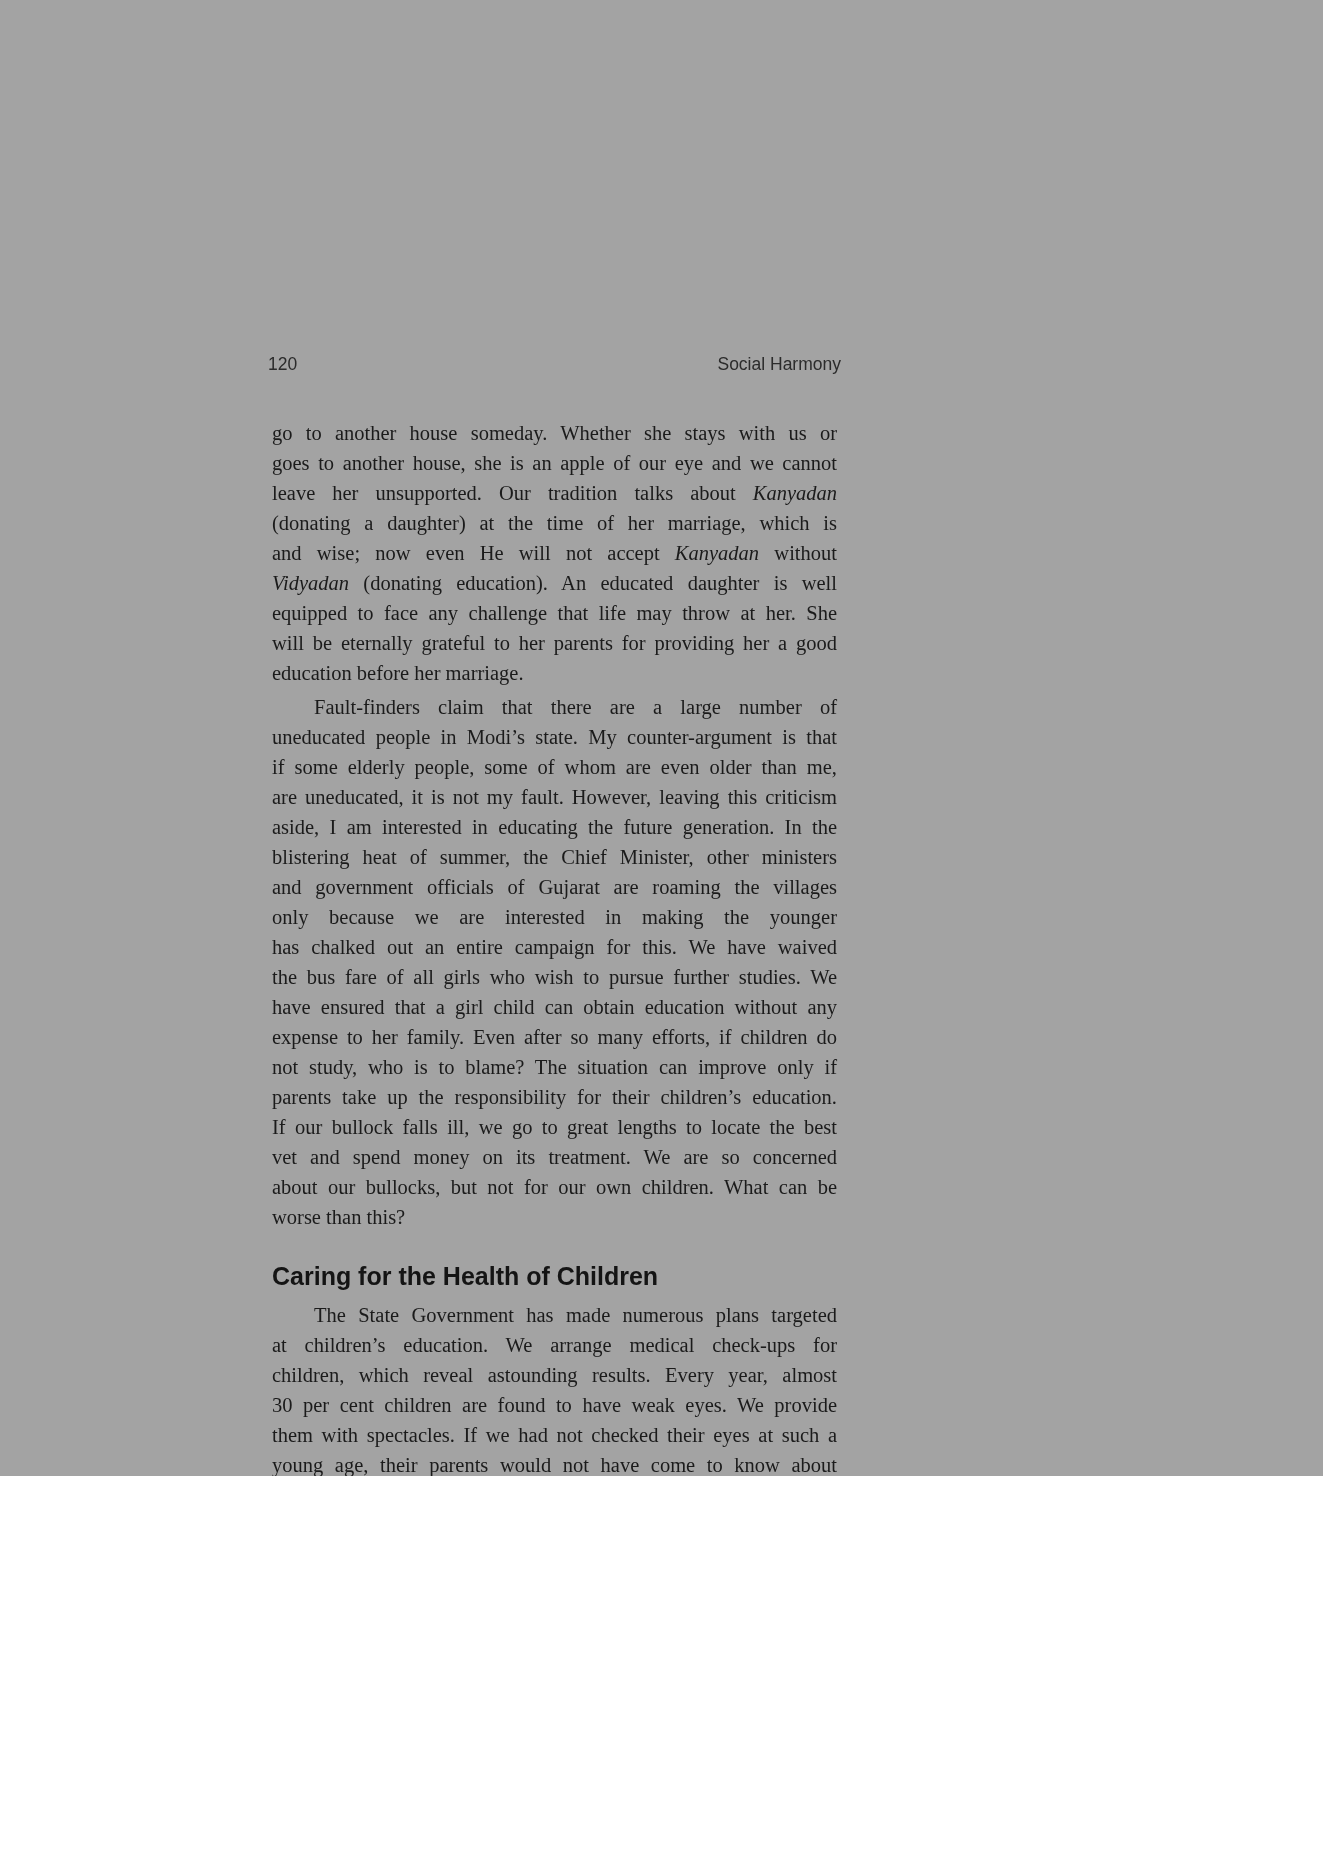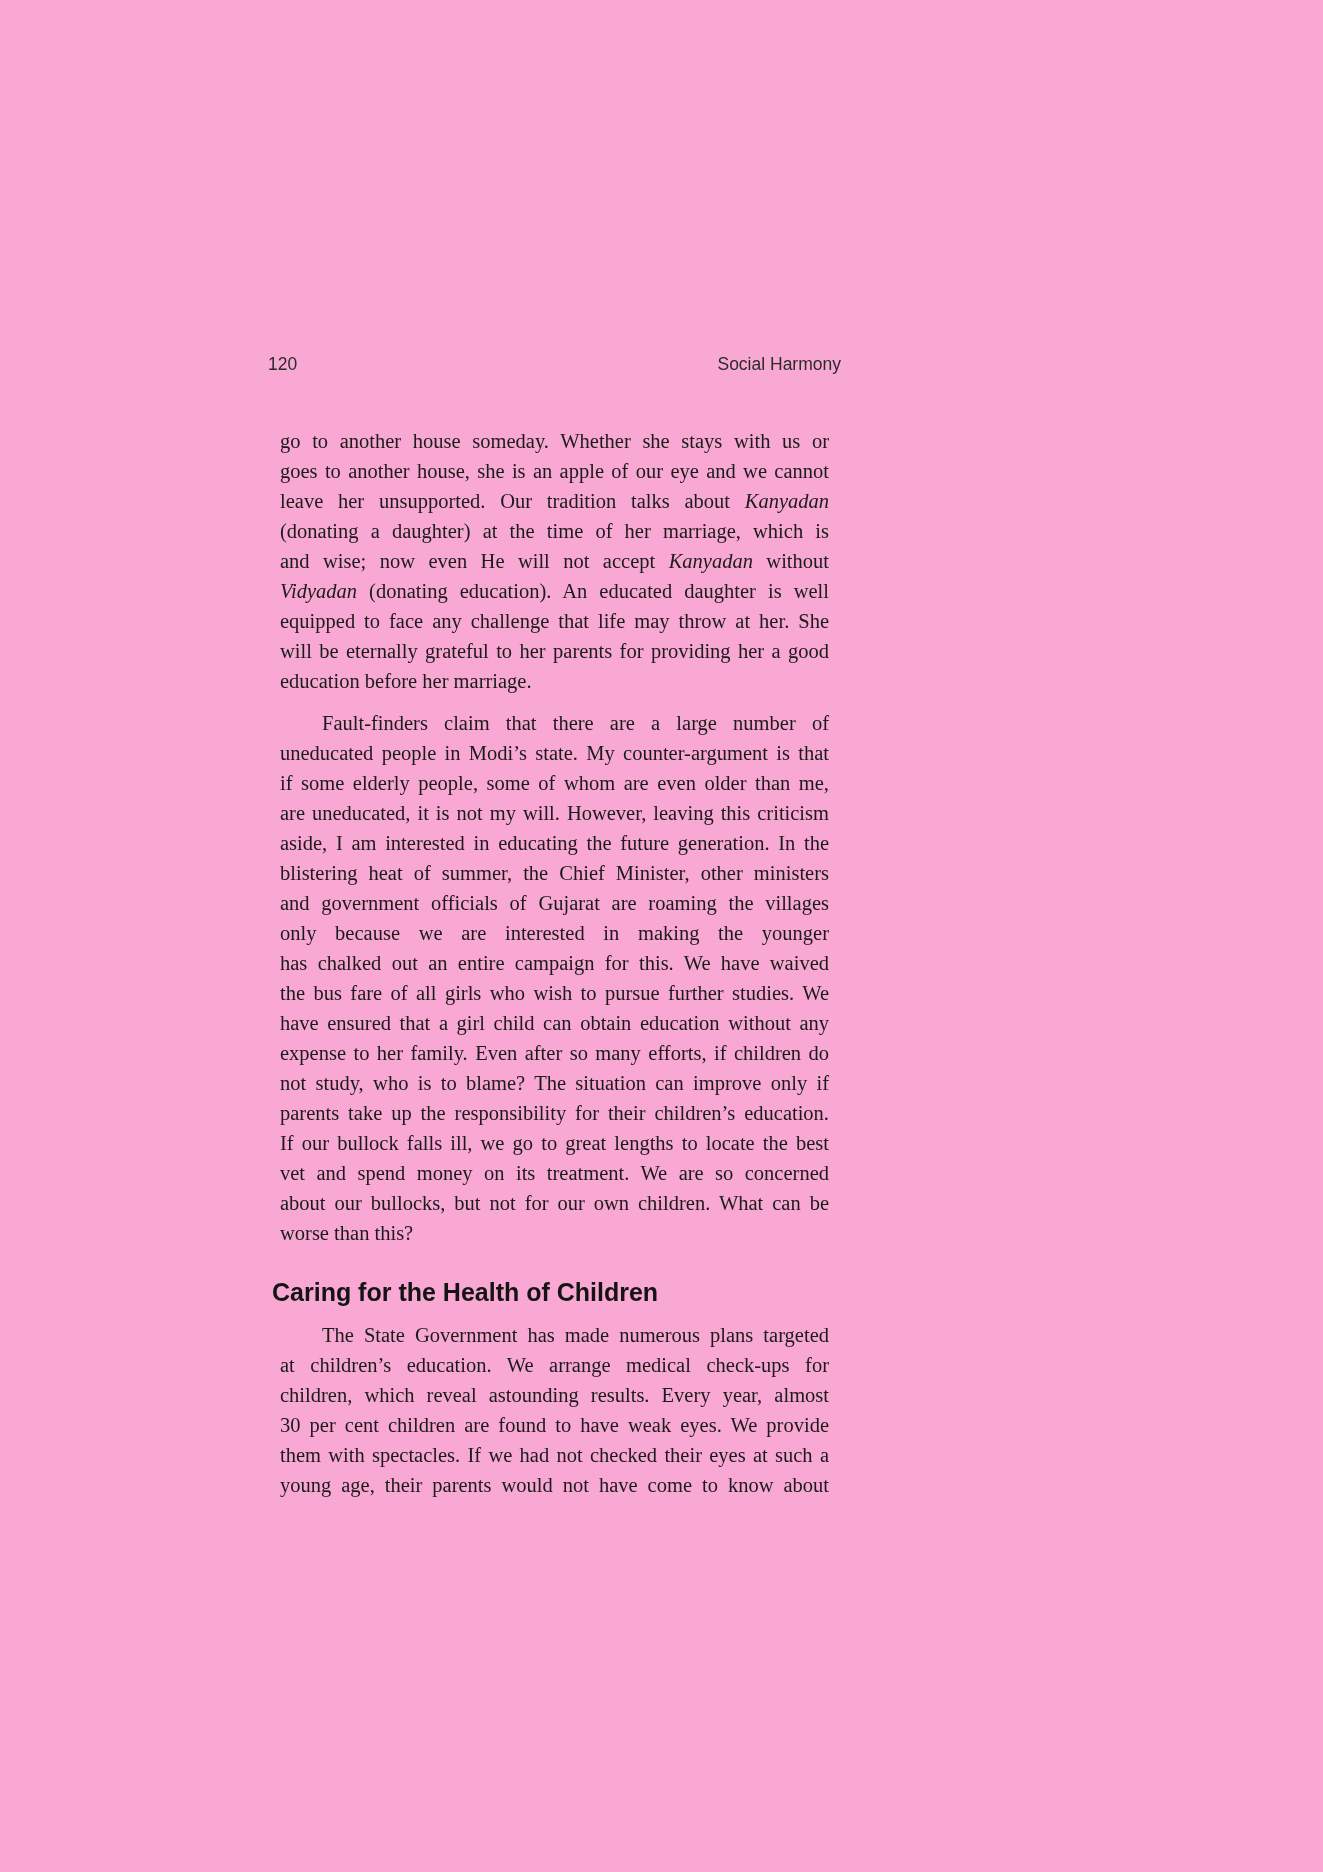--- a/index.html
+++ b/index.html
@@ -10,8 +10,8 @@
   .page {
     position: relative;
     width: 1323px;
-    height: 1872px;
-    background: #f9a8d4;
+    height: 1476px;
+    background: #a3a3a3;
     overflow: hidden;
     font-family: "Liberation Serif", serif;
   }

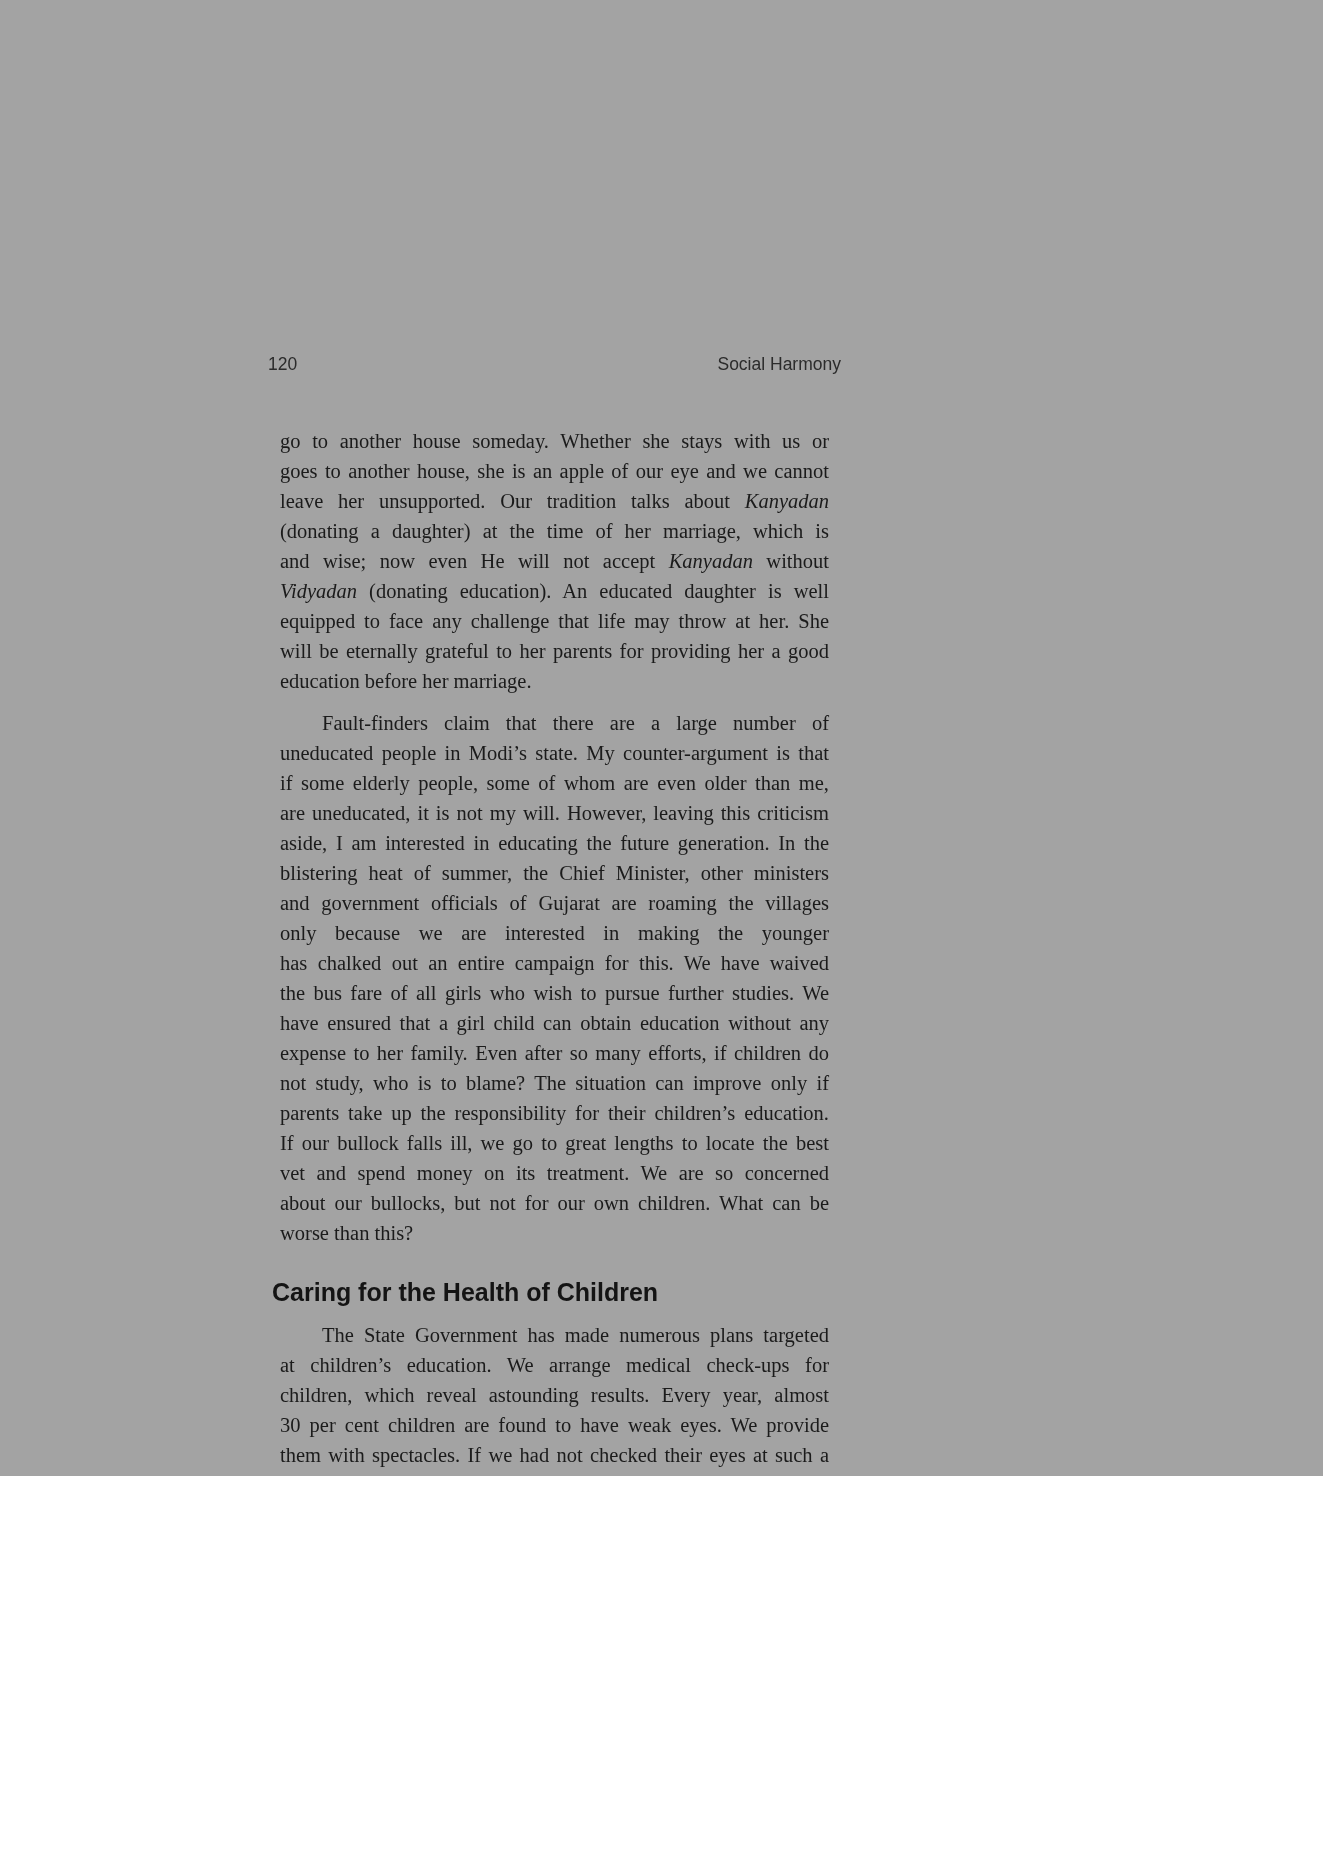--- a/index.html
+++ b/index.html
@@ -46,7 +46,7 @@
     font-size: 20.5px;
     line-height: 30px;
   }
-  .para { margin: 12px; }
+  .para { margin: 4px; }
   .line {
     text-align: justify;
     text-align-last: justify;

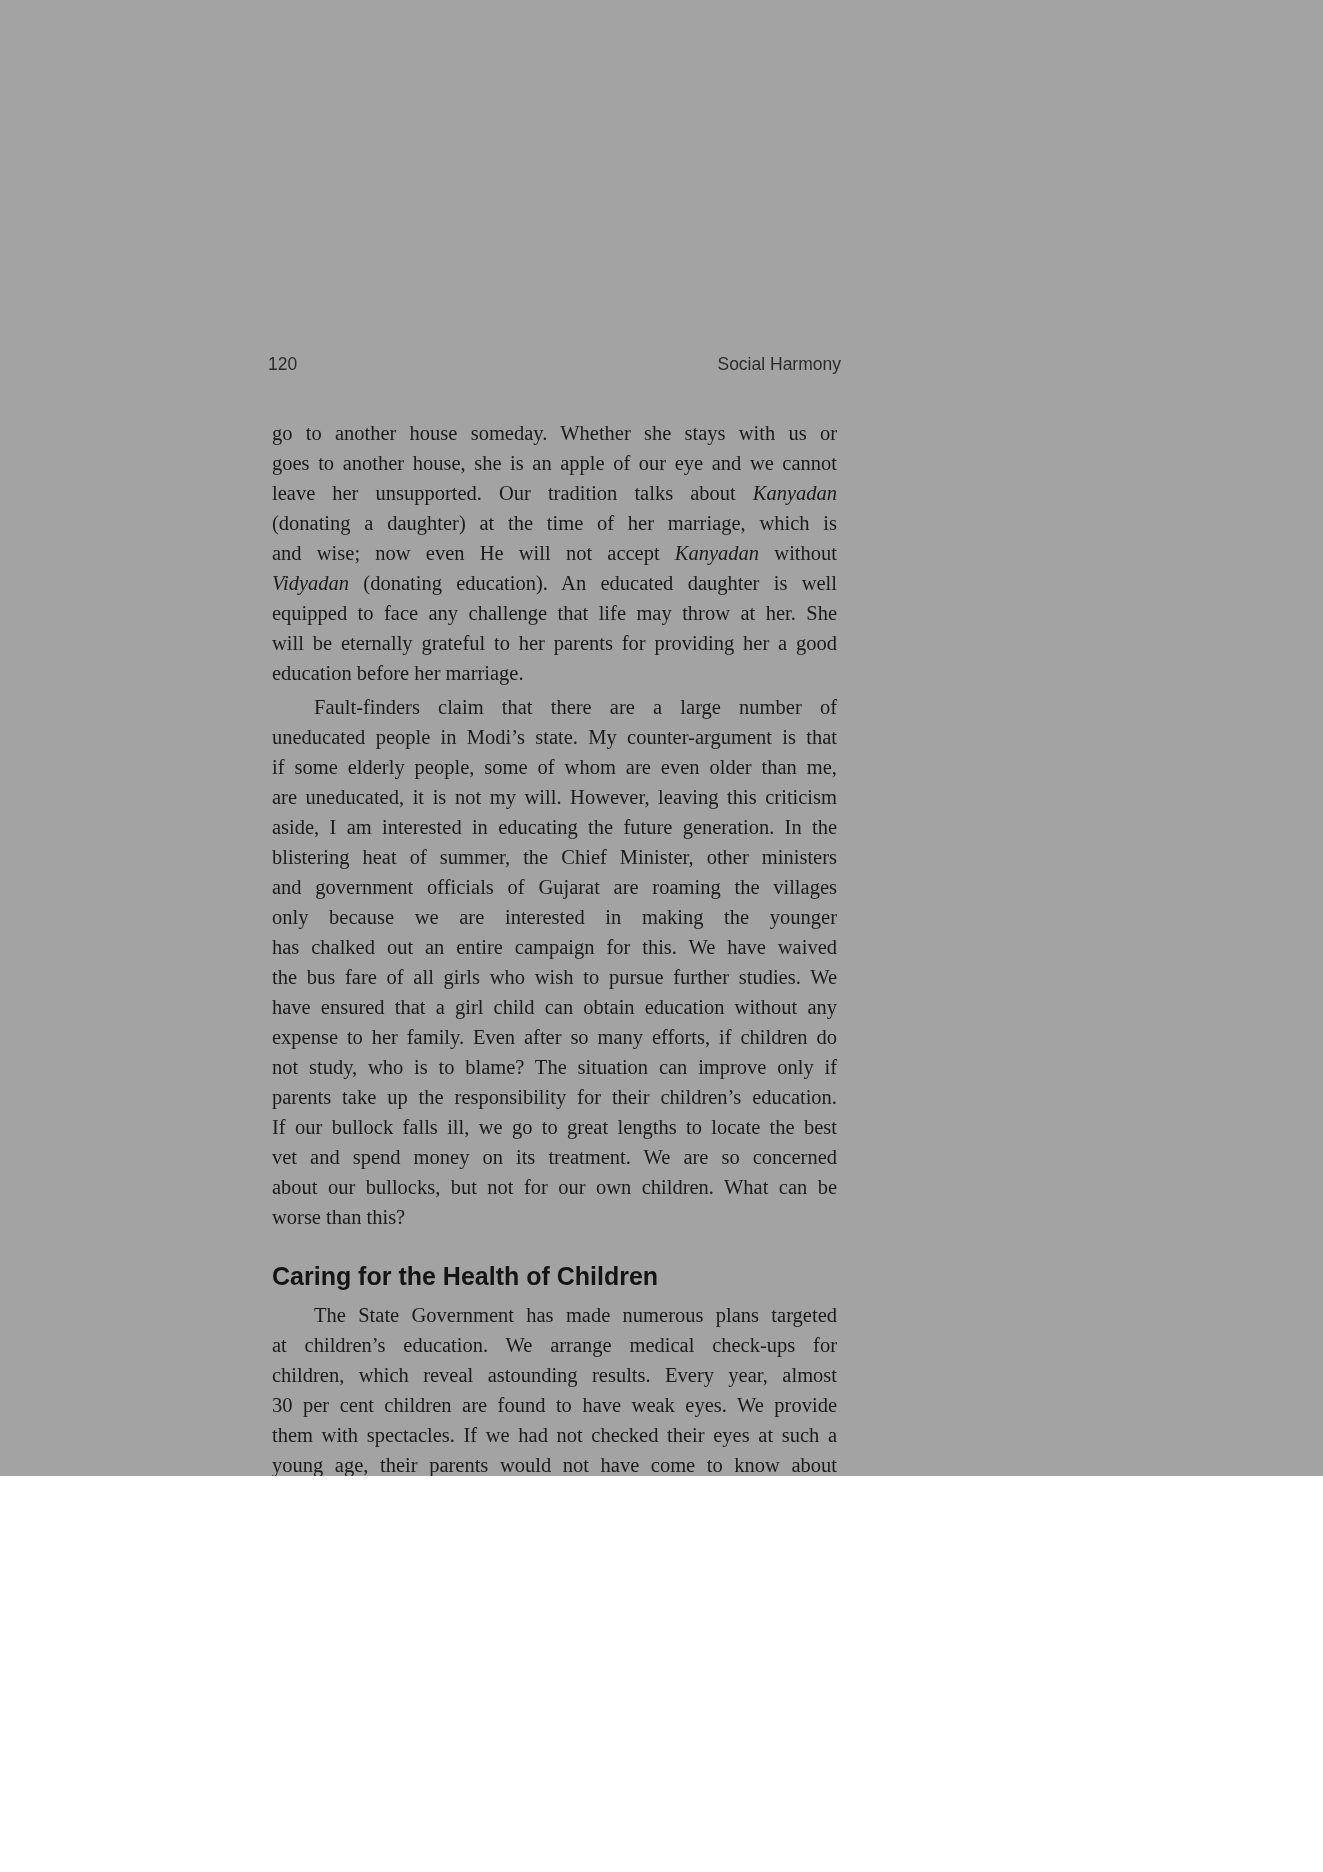--- a/index.html
+++ b/index.html
@@ -93,7 +93,7 @@
         <div class="line">Fault-finders claim that there are a large number of</div>
         <div class="line">uneducated people in Modi’s state. My counter-argument is that</div>
         <div class="line">if some elderly people, some of whom are even older than me,</div>
-        <div class="line">are uneducated, it is not my will. However, leaving this criticism</div>
+        <div class="line">are uneducated, it is not my fault. However, leaving this criticism</div>
         <div class="line">aside, I am interested in educating the future generation. In the</div>
         <div class="line">blistering heat of summer, the Chief Minister, other ministers</div>
         <div class="line">and government officials of Gujarat are roaming the villages</div>

